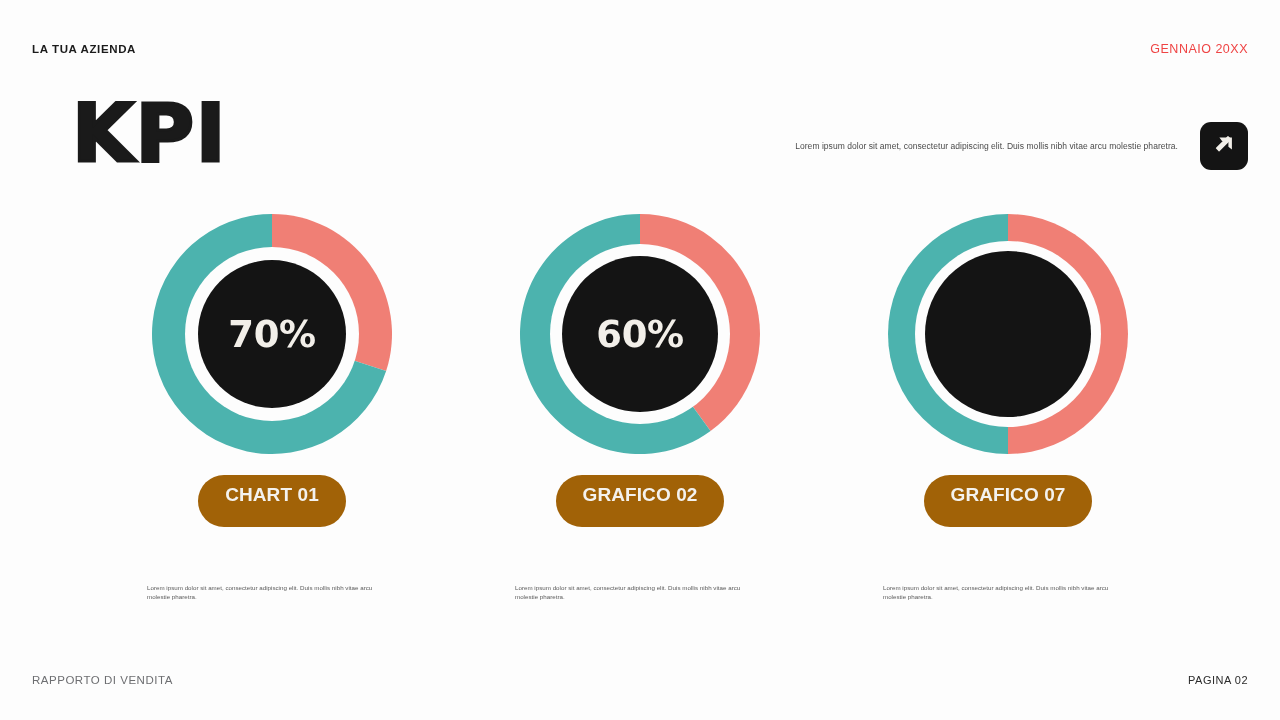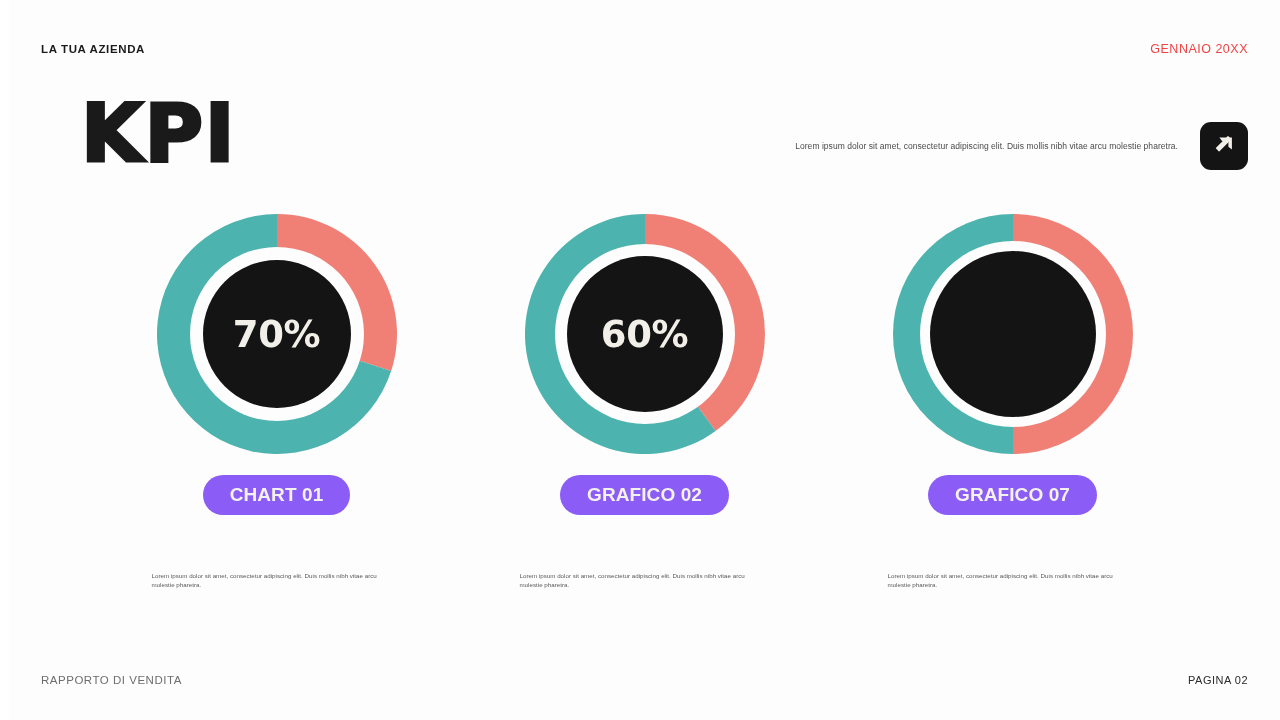--- a/index.html
+++ b/index.html
@@ -21,7 +21,6 @@
     position: absolute;
     inset: 0;
     background: #fdfdfd;
-    margin-left: 9px;
   }
 
   

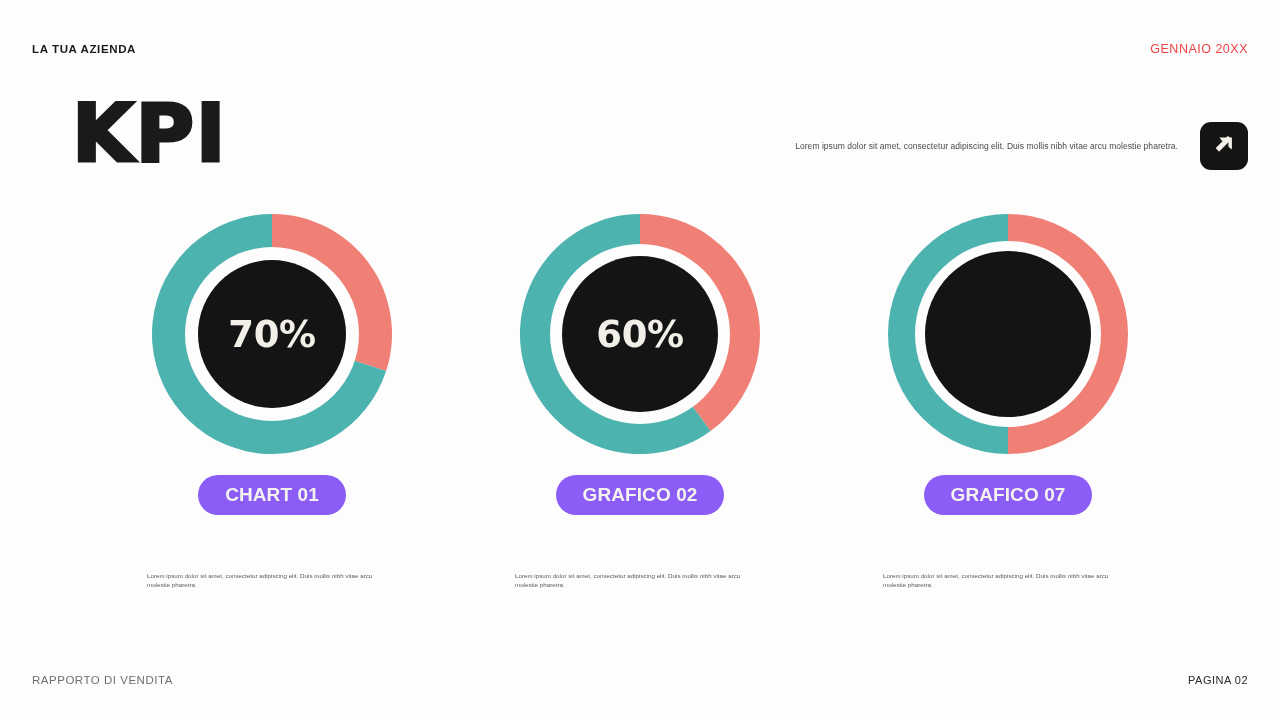--- a/index.html
+++ b/index.html
@@ -139,10 +139,10 @@
 
   .chart-pill {
     margin-top: 19px;
-    background: #8b5cf6;
+    background: #a16207;
     color: #f4f2ee;
     border-radius: 999px;
-    padding: 10px 27px 11px;
+    padding: 10px 27px 23px;
     font-size: 19px;
     font-weight: bold;
     letter-spacing: 0.005em;

